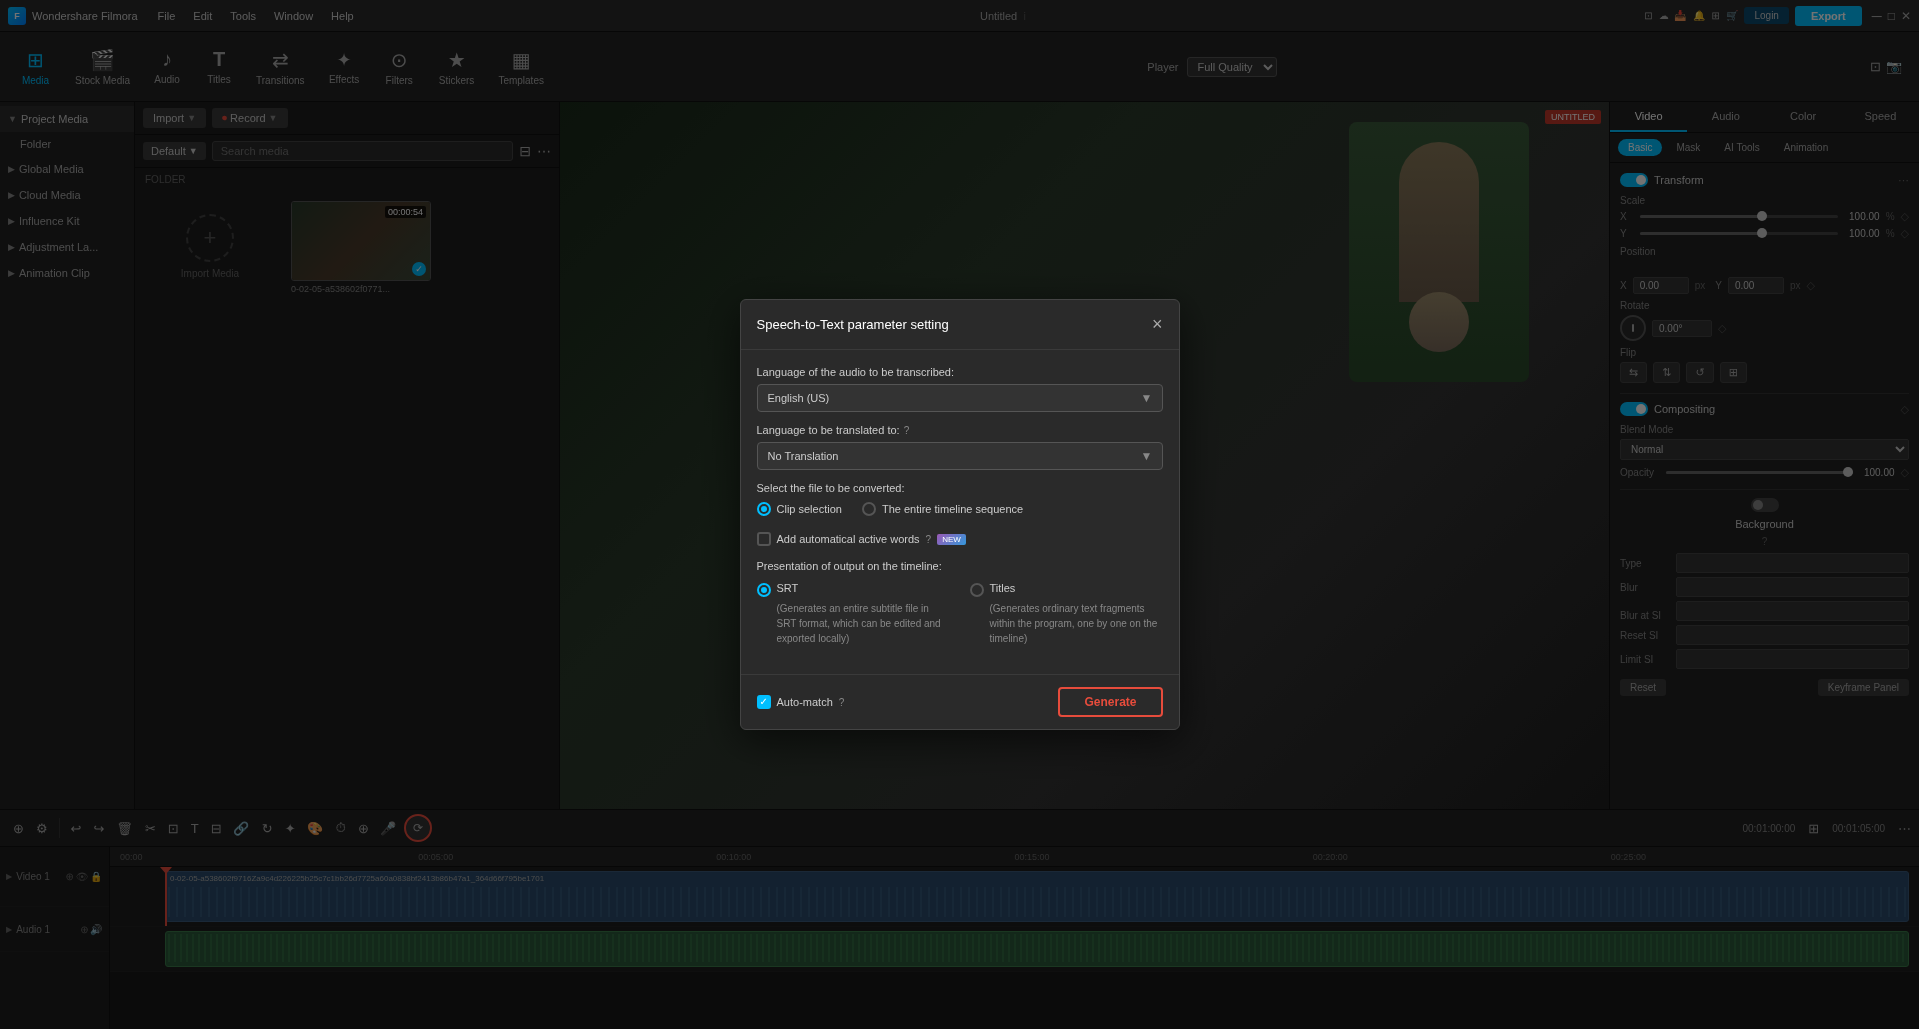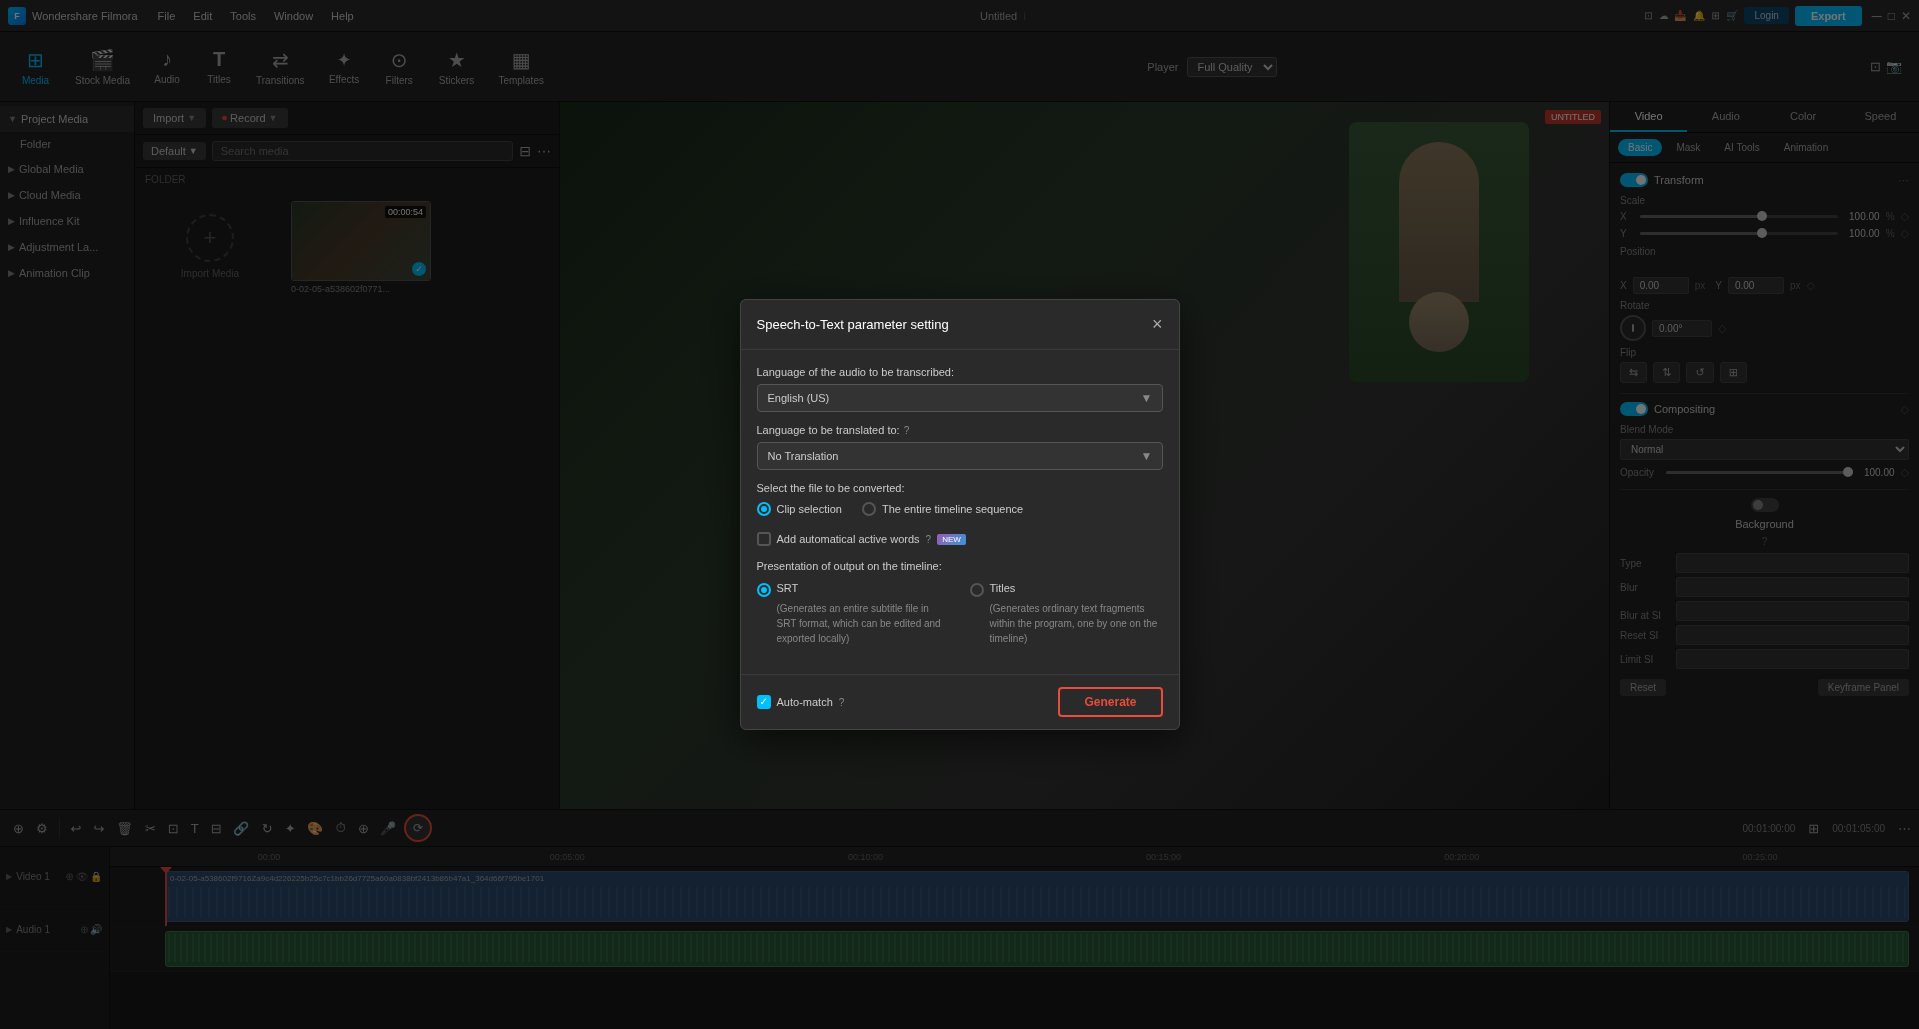--- a/index.html
+++ b/index.html
@@ -383,7 +383,7 @@
 
     <div style="flex:1;display:flex;flex-direction:column;overflow:hidden;">
 
-      <div style="height:20px;background:#252525;border-bottom:1px solid #111;display:flex;align-items:center;padding:0 10px;gap:0;overflow:hidden;text-align:center;">
+      <div style="height:20px;background:#252525;border-bottom:1px solid #111;display:flex;align-items:center;padding:0 10px;gap:0;overflow:hidden;">
         <span style="color:#666;font-size:9px;flex:1;">00:00</span>
         <span style="color:#666;font-size:9px;flex:1;">00:05:00</span>
         <span style="color:#666;font-size:9px;flex:1;">00:10:00</span>

